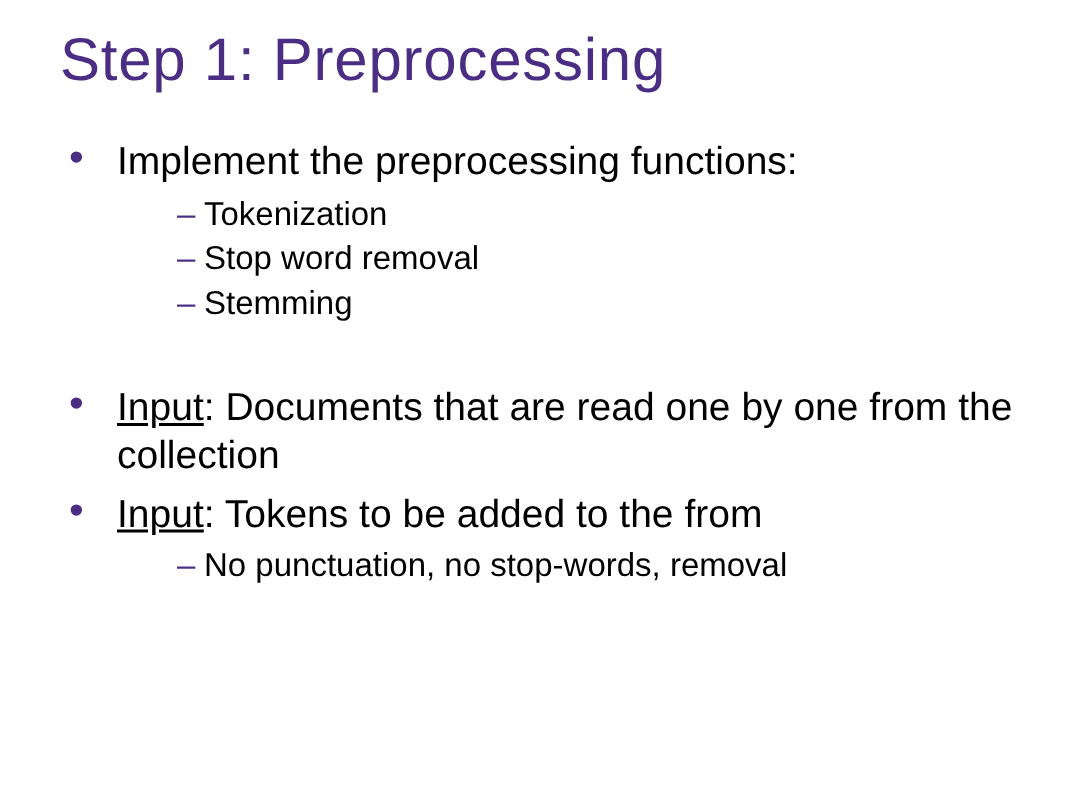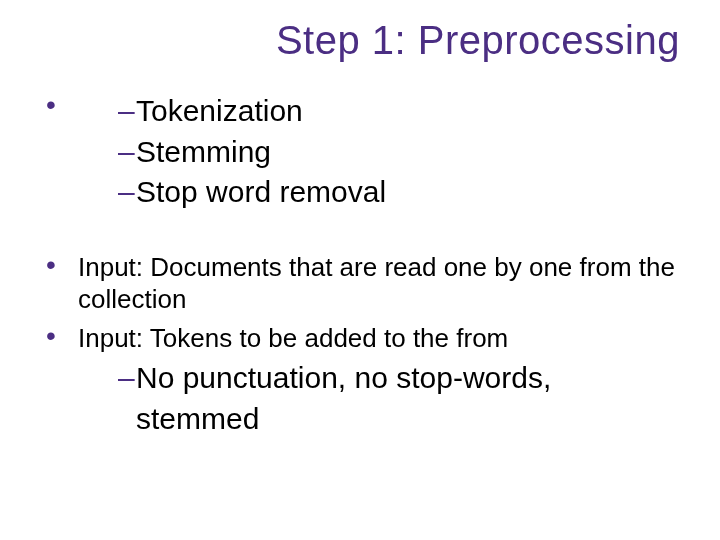--- a/index.html
+++ b/index.html
@@ -19,7 +19,7 @@
     padding: 18px 40px 20px 40px;
   }
   .title {
-    text-align: right;
+    text-align: left;
     font-size: 40px;
     color: #4b2e83; 
     margin: 0 0 28px 0;

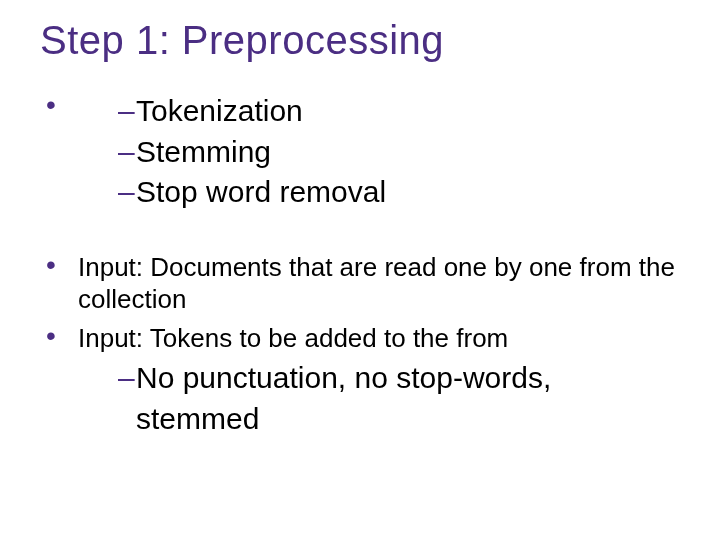--- a/index.html
+++ b/index.html
@@ -80,6 +80,7 @@
   <ul class="top">
 
     <li>
+      <span>Implement the preprocessing functions:</span>
       <ul class="sub">
         <li>Tokenization</li>
         <li>Stemming</li>

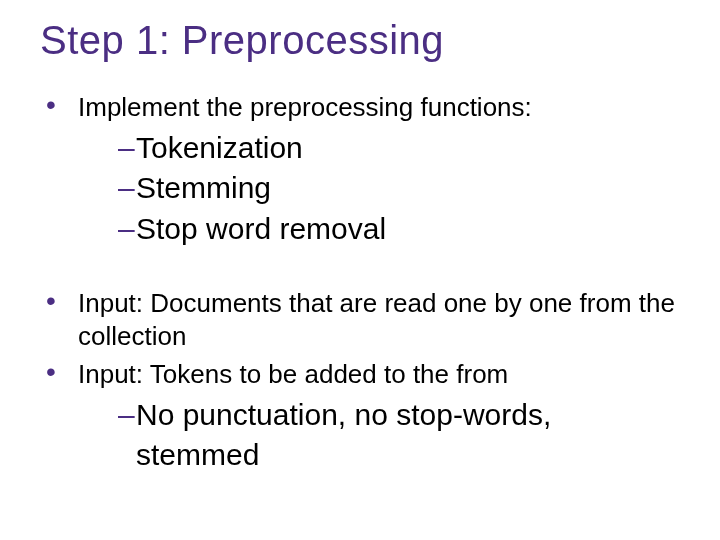--- a/index.html
+++ b/index.html
@@ -55,7 +55,7 @@
   ul.sub > li {
     position: relative;
     padding-left: 18px;
-    font-size: 30px;
+    font-size: 22px;
     line-height: 1.35;
   }
   ul.sub > li::before {

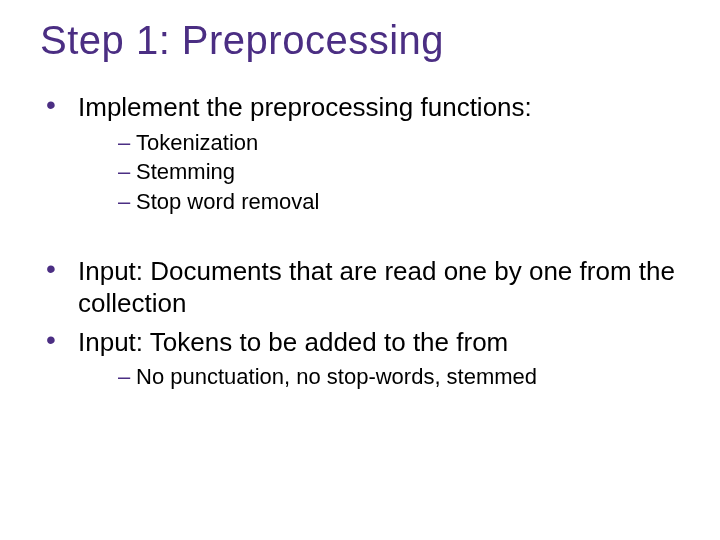--- a/index.html
+++ b/index.html
@@ -83,8 +83,8 @@
       <span>Implement the preprocessing functions:</span>
       <ul class="sub">
         <li>Tokenization</li>
+        <li>Stop word removal</li>
         <li>Stemming</li>
-        <li>Stop word removal</li>
       </ul>
     </li>
 

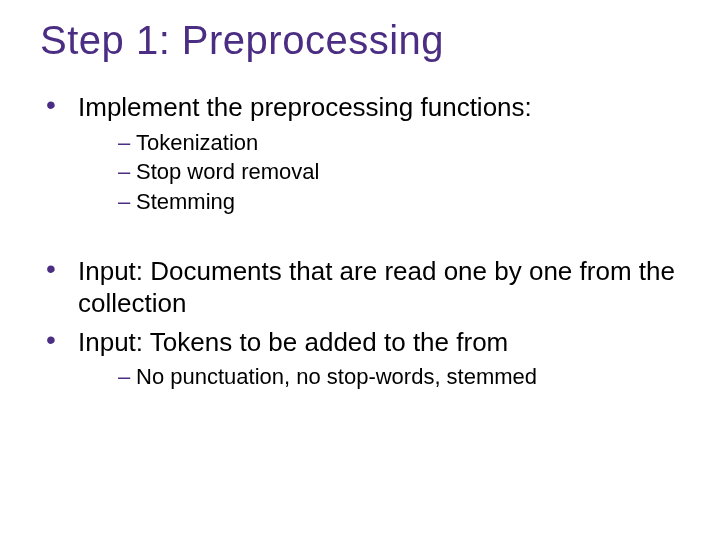--- a/index.html
+++ b/index.html
@@ -69,7 +69,7 @@
   .gap {
     height: 22px;
   }
-  .u { }
+  .u { text-decoration: underline; }
 </style>
 </head>
 <body>

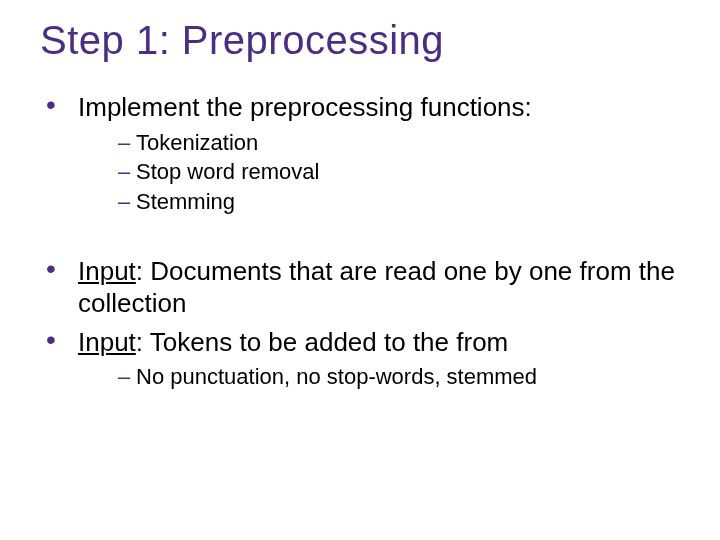--- a/index.html
+++ b/index.html
@@ -97,7 +97,7 @@
     <li>
       <span class="u">Input</span><span>: Tokens to be added to the from</span>
       <ul class="sub">
-        <li>No punctuation, no stop-words, stemmed</li>
+        <li>No punctuation, no stop-words, removal</li>
       </ul>
     </li>
 

